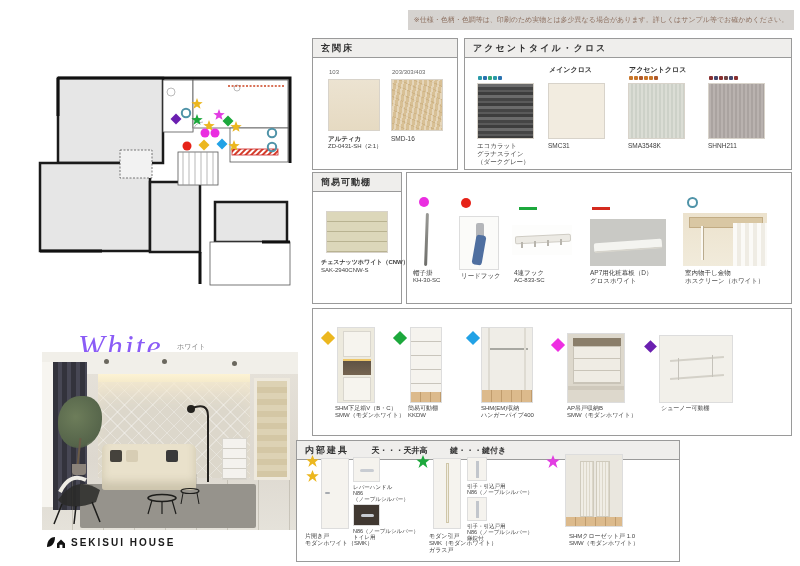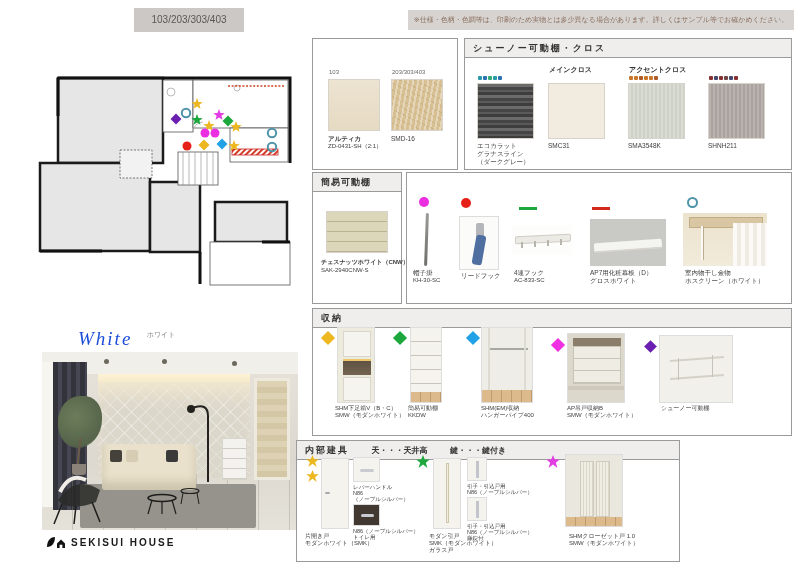--- a/index.html
+++ b/index.html
@@ -59,8 +59,6 @@
 
 <div class="page">
 
-  <div class="hdr-light">
-    <span>103/203/303/403</span></div>
   <div class="hdr-note">
     <span>※仕様・色柄・色調等は、印刷のため実物とは多少異なる場合があります。詳しくはサンプル等でお確かめください。</span></div>
 

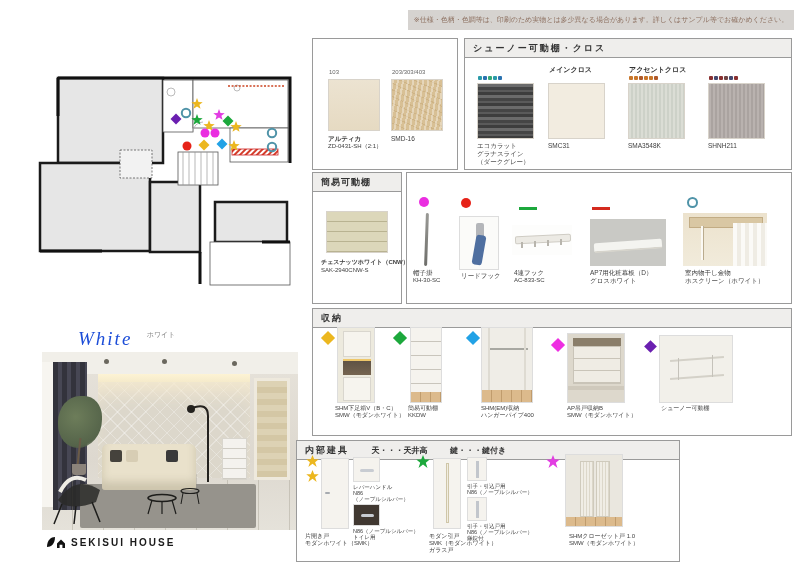--- a/index.html
+++ b/index.html
@@ -171,6 +171,7 @@
   </div>
 
   <section class="box" style="left:312px;top:38px;width:146px;height:132px">
+    <div class="box-hd">玄関床</div>
     <span class="unit" style="left:16px;top:30px">103</span>
     <div class="sw sw-cream" style="left:15px;top:40px;width:52px;height:52px"></div>
     <span class="lbl b" style="left:15px;top:96px">アルティカ</span>

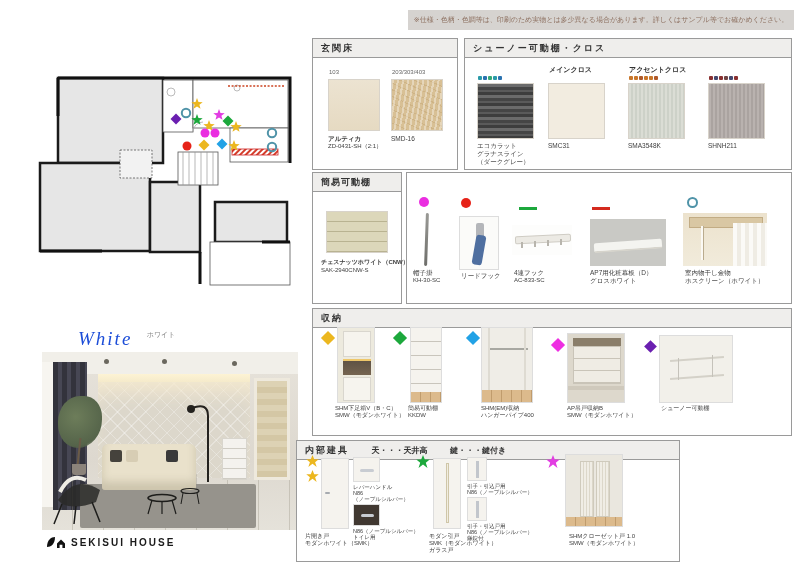--- a/index.html
+++ b/index.html
@@ -182,7 +182,7 @@
   </section>
 
   <section class="box" style="left:464px;top:38px;width:328px;height:132px">
-    <div class="box-hd">シューノー可動棚・クロス</div>
+    <div class="box-hd">アクセントタイル・クロス</div>
     <div class="dots" style="left:13px;top:37px">
       <i style="background:#2a9aa8"></i>
         <i style="background:#2a72b0"></i>

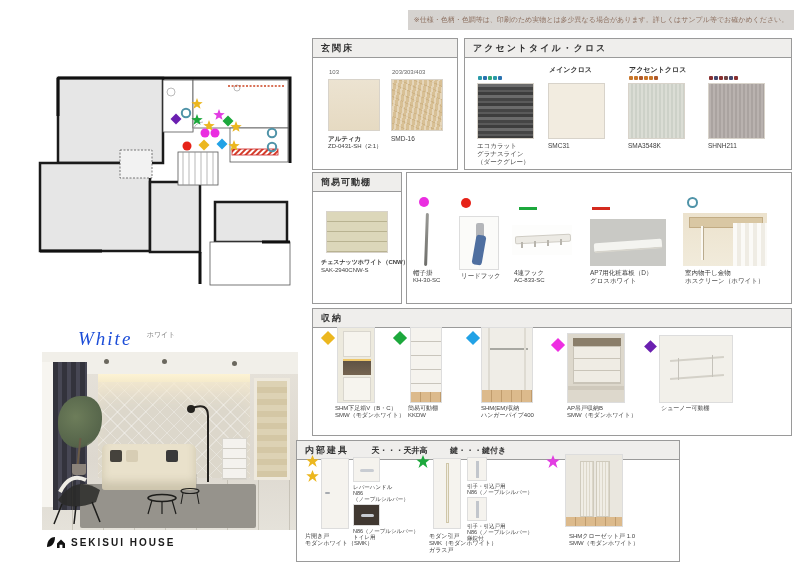--- a/index.html
+++ b/index.html
@@ -266,7 +266,6 @@
   </section>
 
   <section class="box" style="left:312px;top:308px;width:480px;height:128px">
-    <div class="box-hd">収納</div>
     <span class="mk mkdia" style="left:10px;top:24px;width:10px;height:10px;background:#ecb71f"></span>
     <div class="photo-box" style="left:24px;top:18px;width:38px;height:76px;background:#edeade">
       <div class="abs" style="left:5px;top:3px;width:28px;height:26px;background:#f6f4ee;border:1px solid #d9d6ce;box-sizing:border-box"></div>

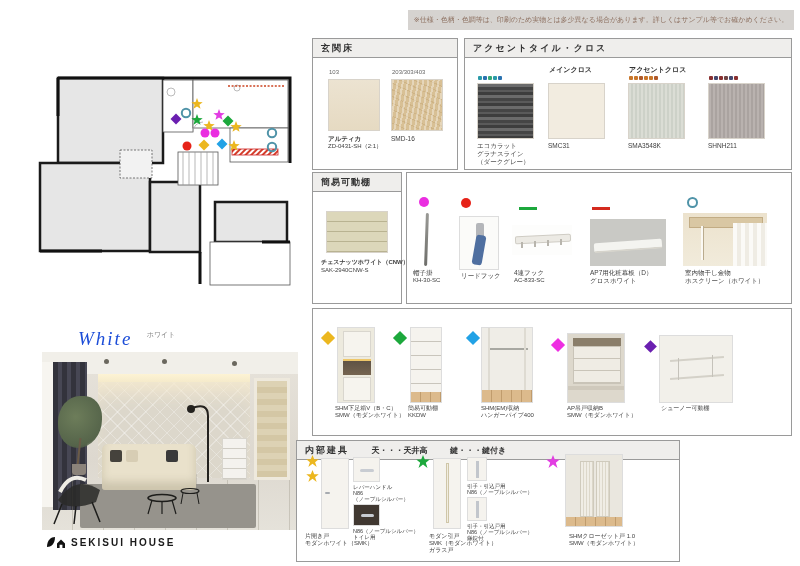--- a/index.html
+++ b/index.html
@@ -47,7 +47,7 @@
   .dots i{display:block;width:4px;height:4px;border-radius:1px}
   
   .style-line{position:absolute;left:78px;top:328px}
-  .style-script{font-family:"Liberation Serif","DejaVu Serif",serif;font-style:italic;font-size:19px;color:#1d4ed8;letter-spacing:2px}
+  .style-script{font-family:"Liberation Serif","DejaVu Serif",serif;font-style:italic;font-size:32px;color:#8b5cf6;letter-spacing:2px}
   .style-jp{font-size:7px;color:#888;margin-left:10px;vertical-align:8px}
   .room-photo{position:absolute;left:42px;top:352px;width:256px;height:178px;overflow:hidden;background:#e5e1d9}
   .brand{position:absolute;left:46px;top:536px;display:flex;align-items:center;gap:5px}

